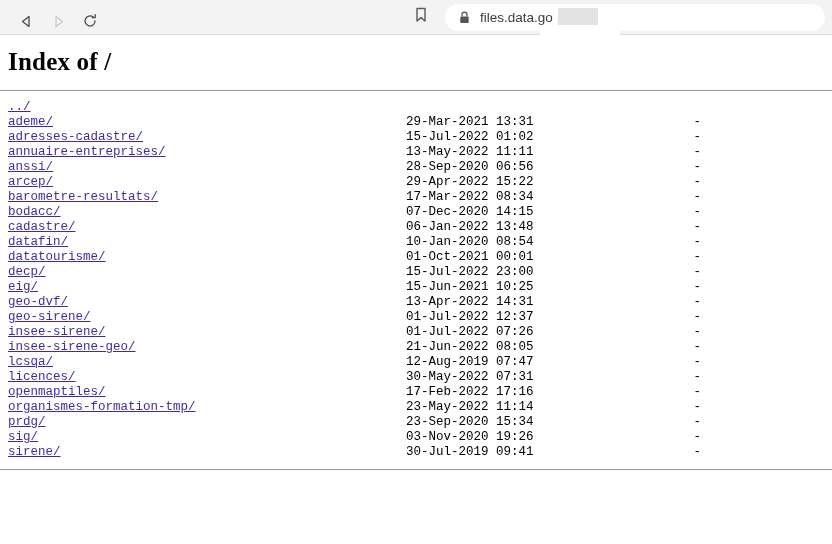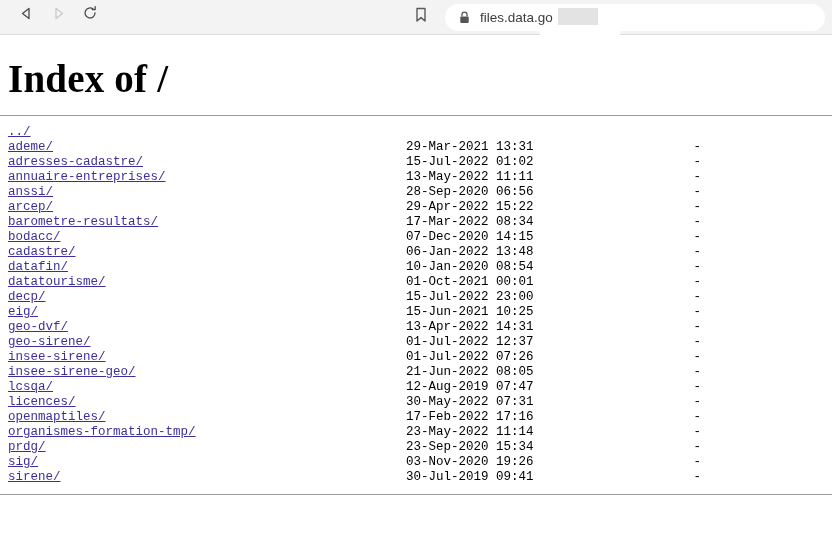--- a/index.html
+++ b/index.html
@@ -25,7 +25,7 @@
     border-bottom: 1px solid #dcdcdc;
     box-sizing: border-box;
     display: flex;
-    align-items: flex-start;
+    align-items: flex-end;
   }
   .nav-btns {
     display: flex;

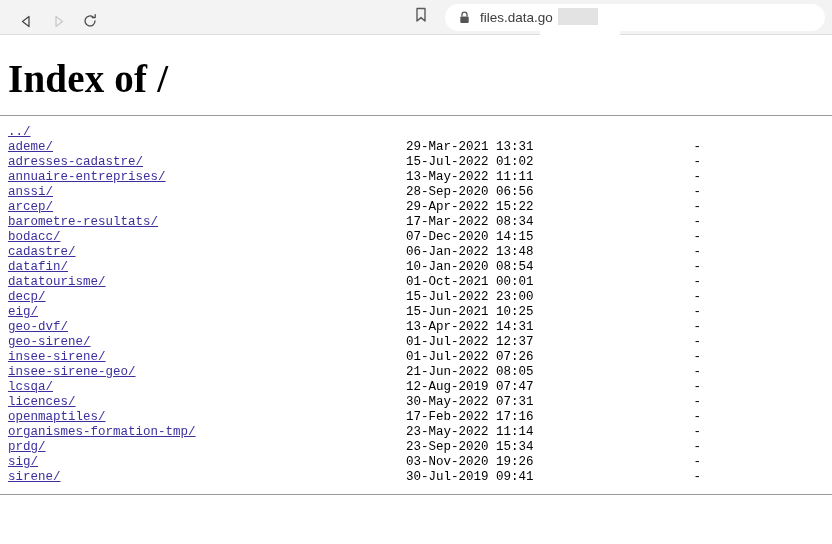--- a/index.html
+++ b/index.html
@@ -108,9 +108,9 @@
   }
   .page-title {
     margin: 0;
-    padding: 20px 0 0 8px;
+    padding: 12px 0 0 8px;
     font-family: "Liberation Serif", serif;
-    font-size: 39px;
+    font-size: 25px;
     font-weight: bold;
     color: #000000;
     letter-spacing: 0.2px;

